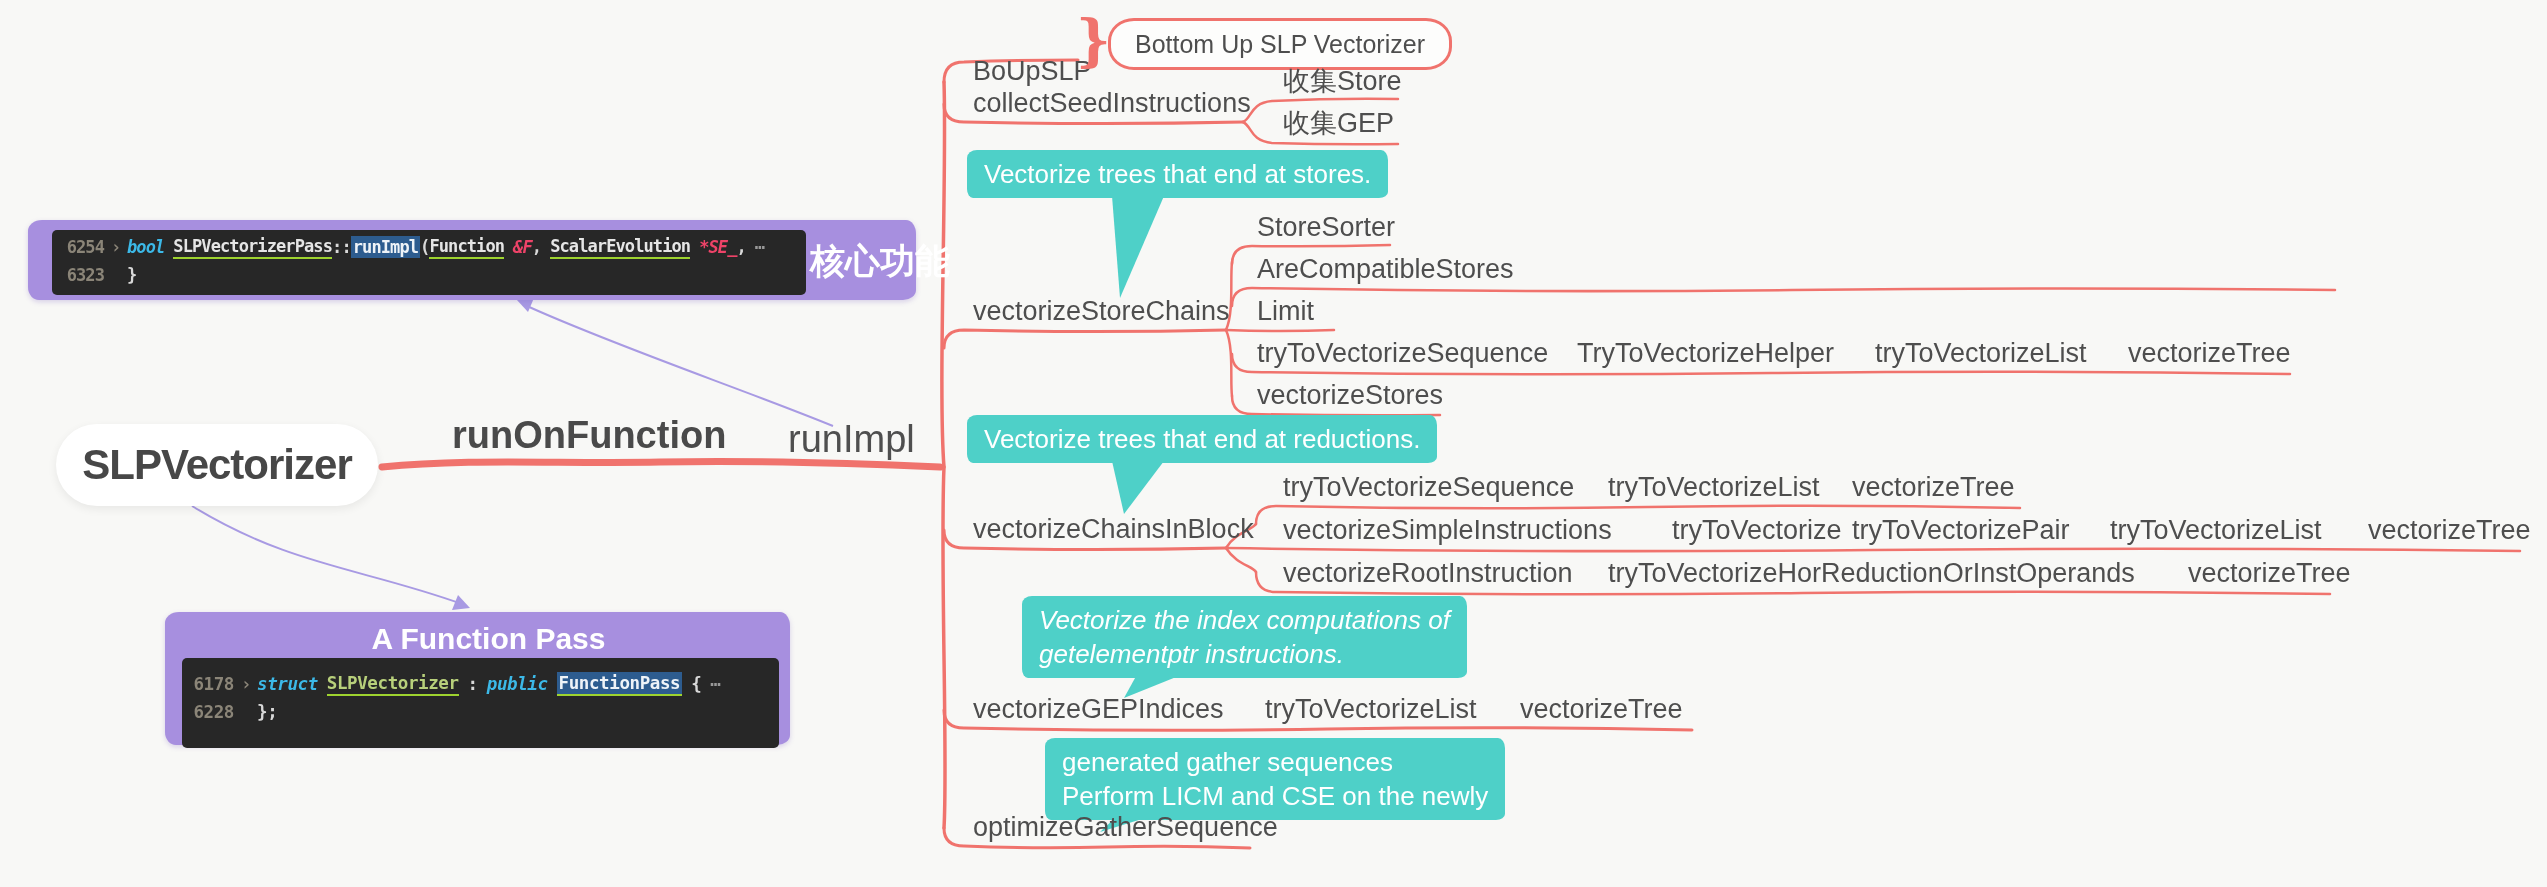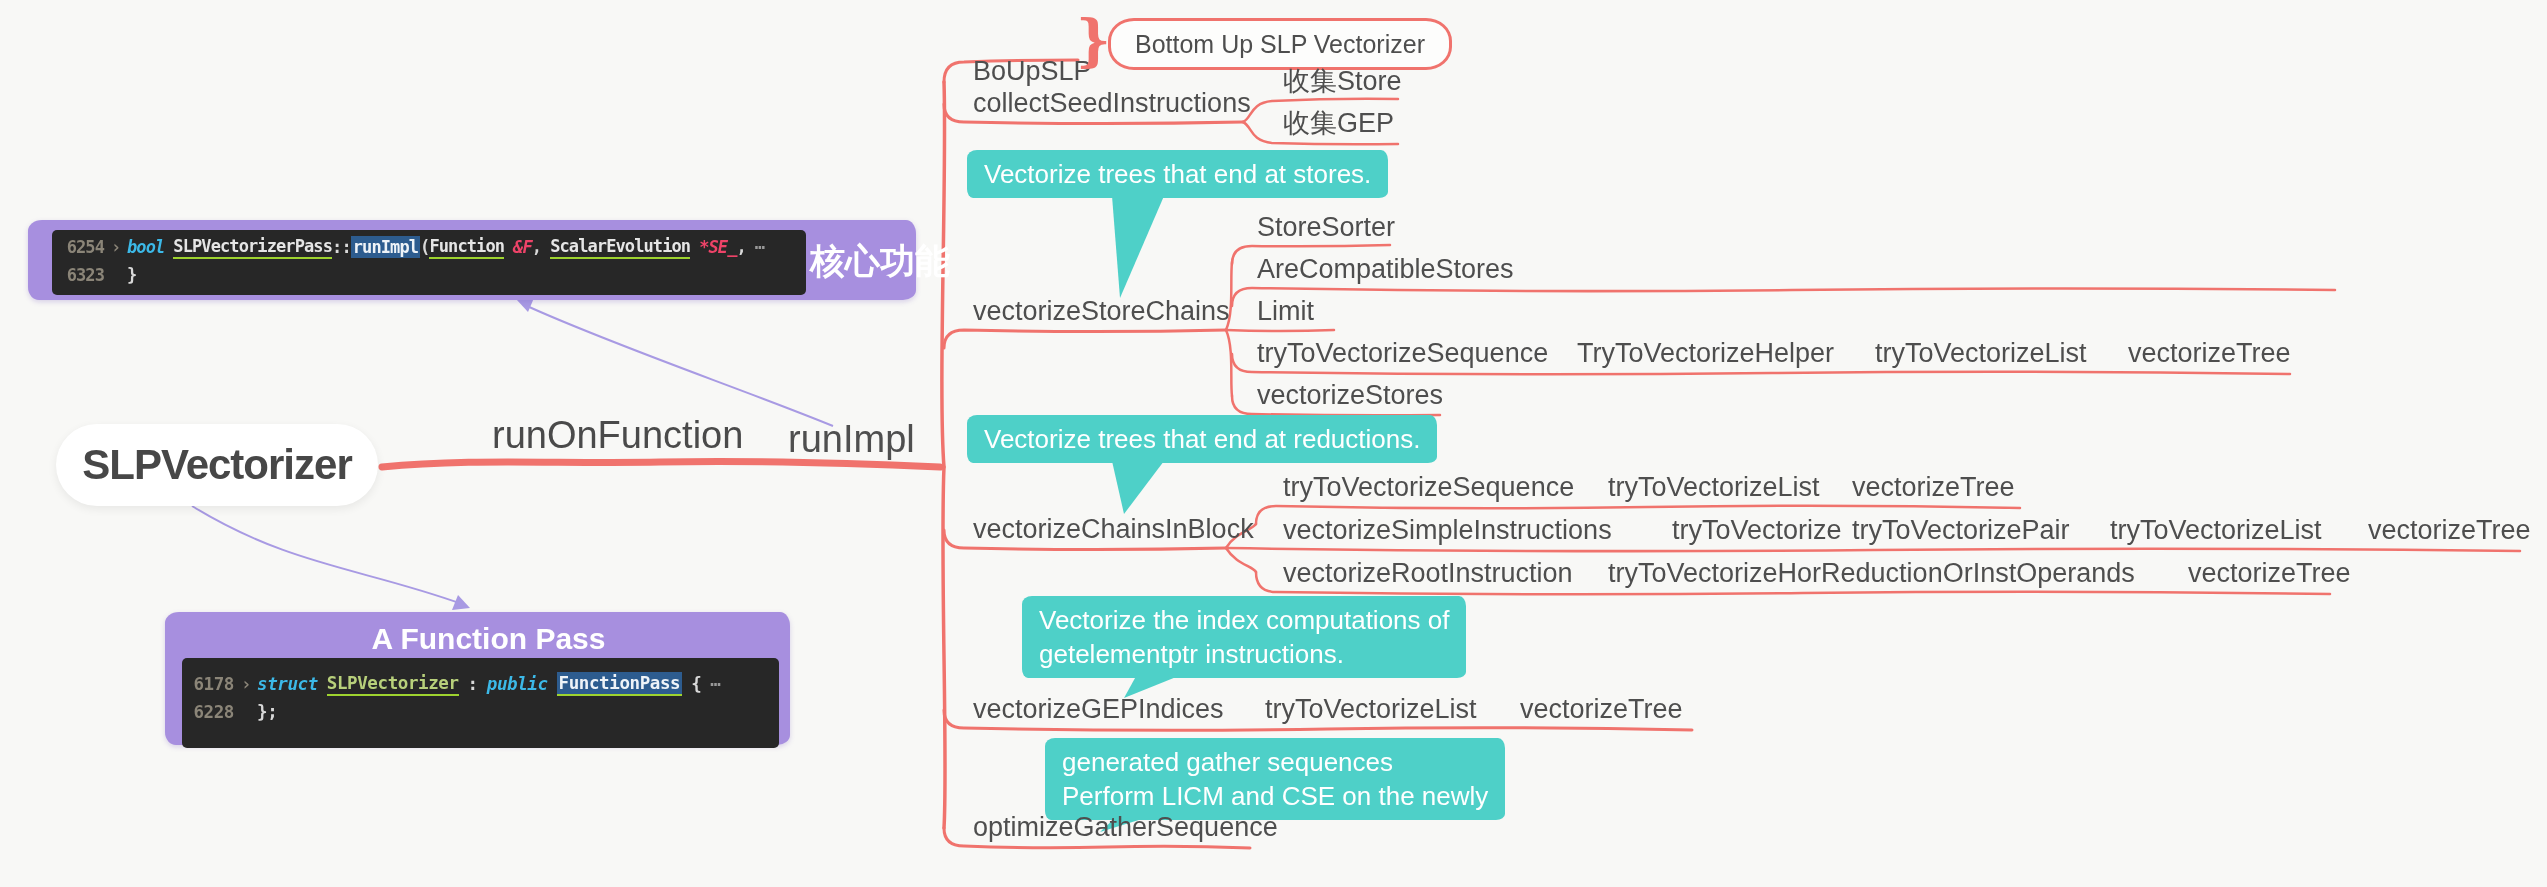--- a/index.html
+++ b/index.html
@@ -11,7 +11,7 @@
   .root-bubble{position:absolute;left:56px;top:424px;width:322px;height:82px;background:#ffffff;
       border-radius:44px;box-shadow:0 3px 10px rgba(0,0,0,0.07);display:flex;align-items:center;justify-content:center;}
   .root-bubble span{font-size:42px;font-weight:bold;color:#474747;letter-spacing:-1px;}
-  .trunk-label-bold{position:absolute;left:452px;top:414px;font-size:38px;font-weight:normal;color:#4a4a4a;white-space:nowrap;margin-left:40px;}
+  .trunk-label-bold{position:absolute;left:452px;top:414px;font-size:38px;font-weight:bold;color:#4a4a4a;white-space:nowrap;}
   .trunk-label{position:absolute;left:788px;top:418px;font-size:38px;color:#4f4f4f;white-space:nowrap;}
 
   .note-bubble{position:absolute;left:1108px;top:18px;height:46px;padding:0 24px;background:#fdfdfc;

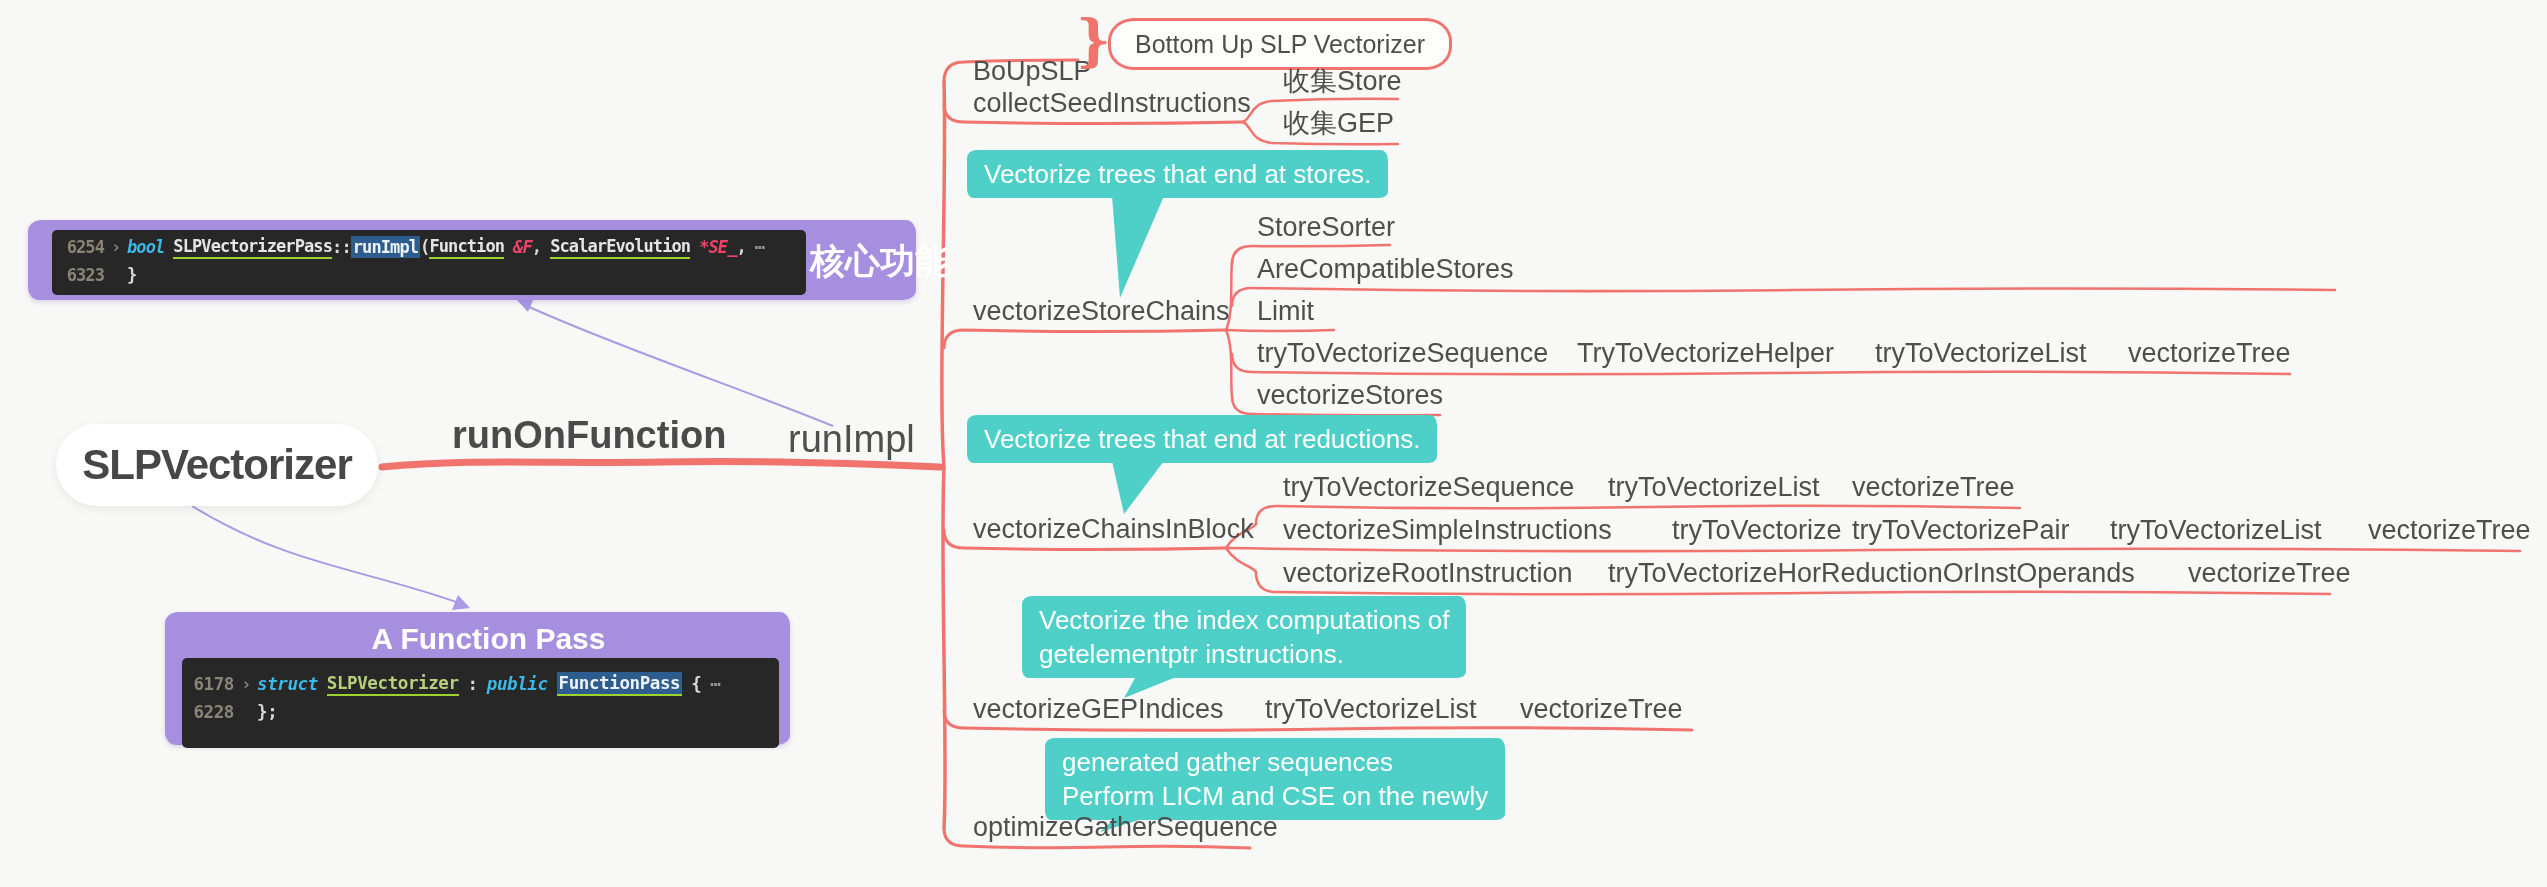--- a/index.html
+++ b/index.html
@@ -198,7 +198,7 @@
   <div class="node" style="left:1608px;top:556px;">tryToVectorizeHorReductionOrInstOperands</div>
   <div class="node" style="left:2188px;top:556px;">vectorizeTree</div>
 
-  <div class="callout" style="left:1022px;top:596px;">
+  <div class="callout" style="left:1022px;top:596px;font-style:italic;">
     <div>Vectorize the index computations of</div>
     <div>getelementptr instructions.</div>
   </div>

